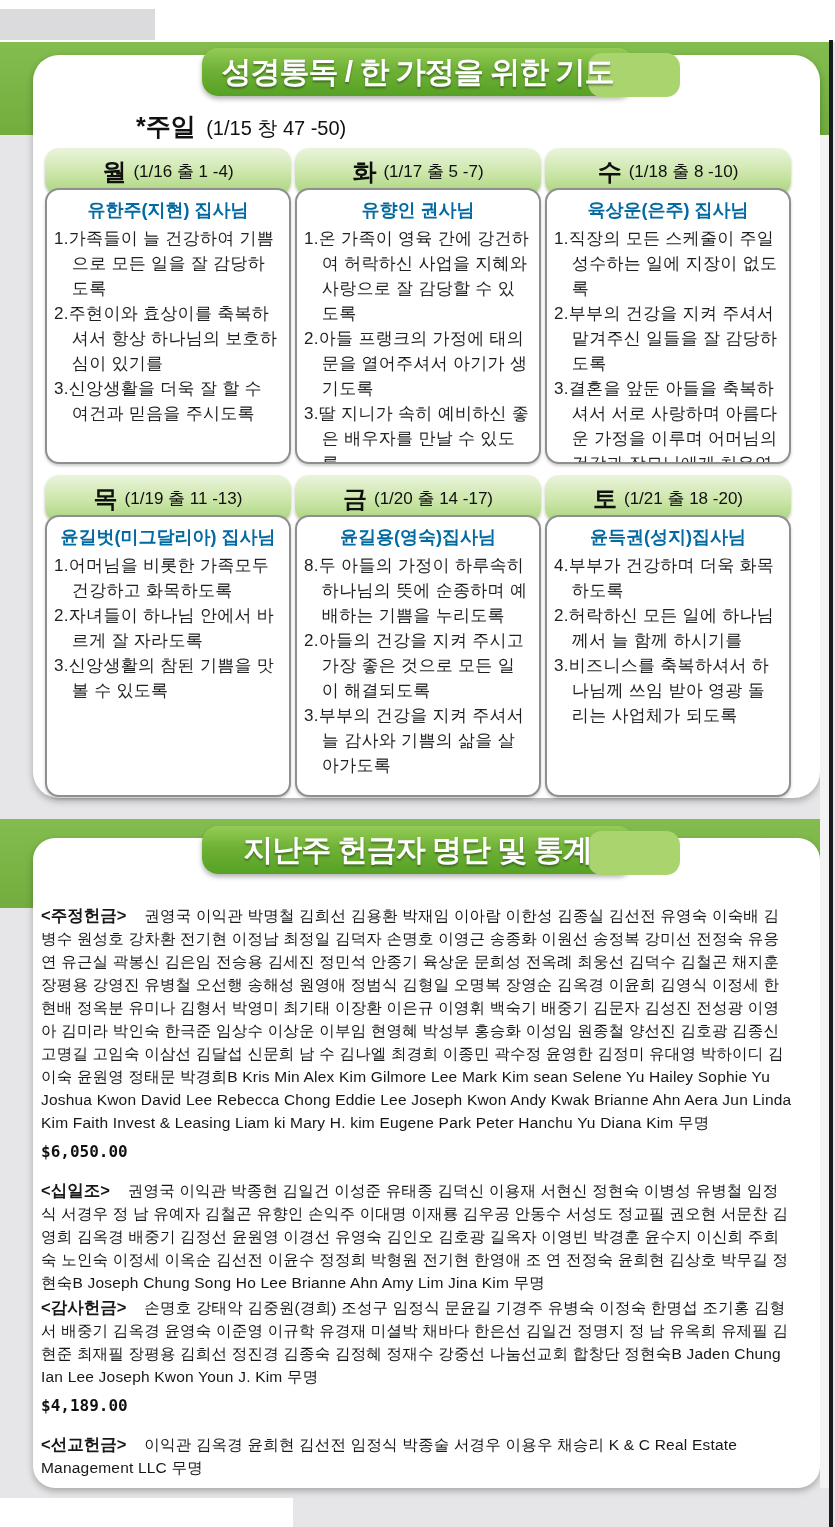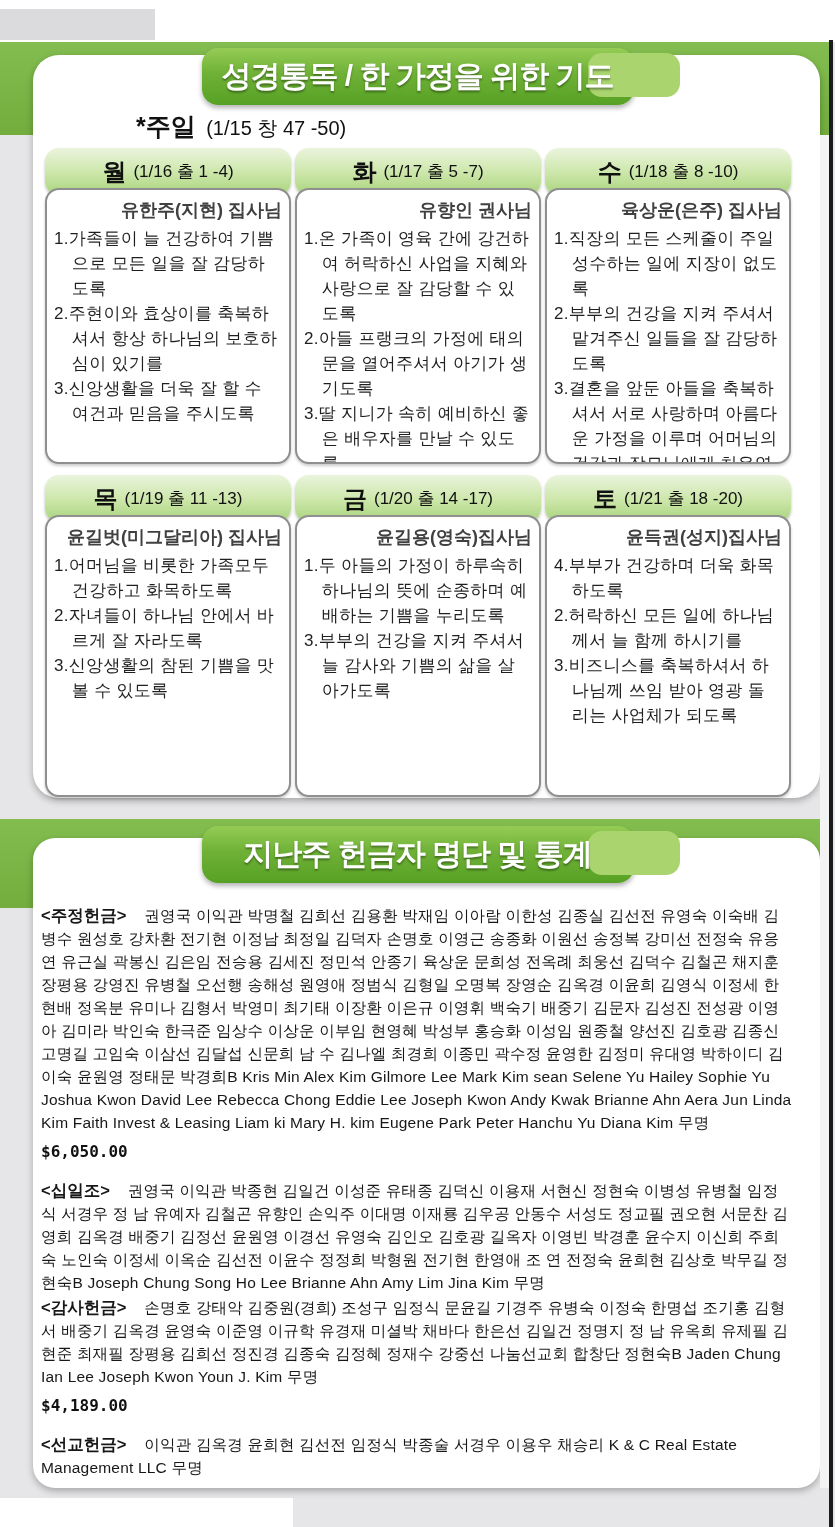--- a/index.html
+++ b/index.html
@@ -27,7 +27,7 @@
   .card2{top:838px;height:650px;border-radius:22px;overflow:hidden;}
 
   
-  .tab{position:absolute;left:50%;transform:translateX(-50%);width:432px;height:57px;
+  .tab{position:absolute;left:50%;transform:translateX(-50%);width:432px;height:48px;
        display:flex;align-items:center;justify-content:center;z-index:5;
        background:linear-gradient(180deg,#95cc55 0%,#6fb136 45%,#56a125 100%);
        border-radius:16px;box-shadow:0 3px 5px rgba(0,0,0,.3);}

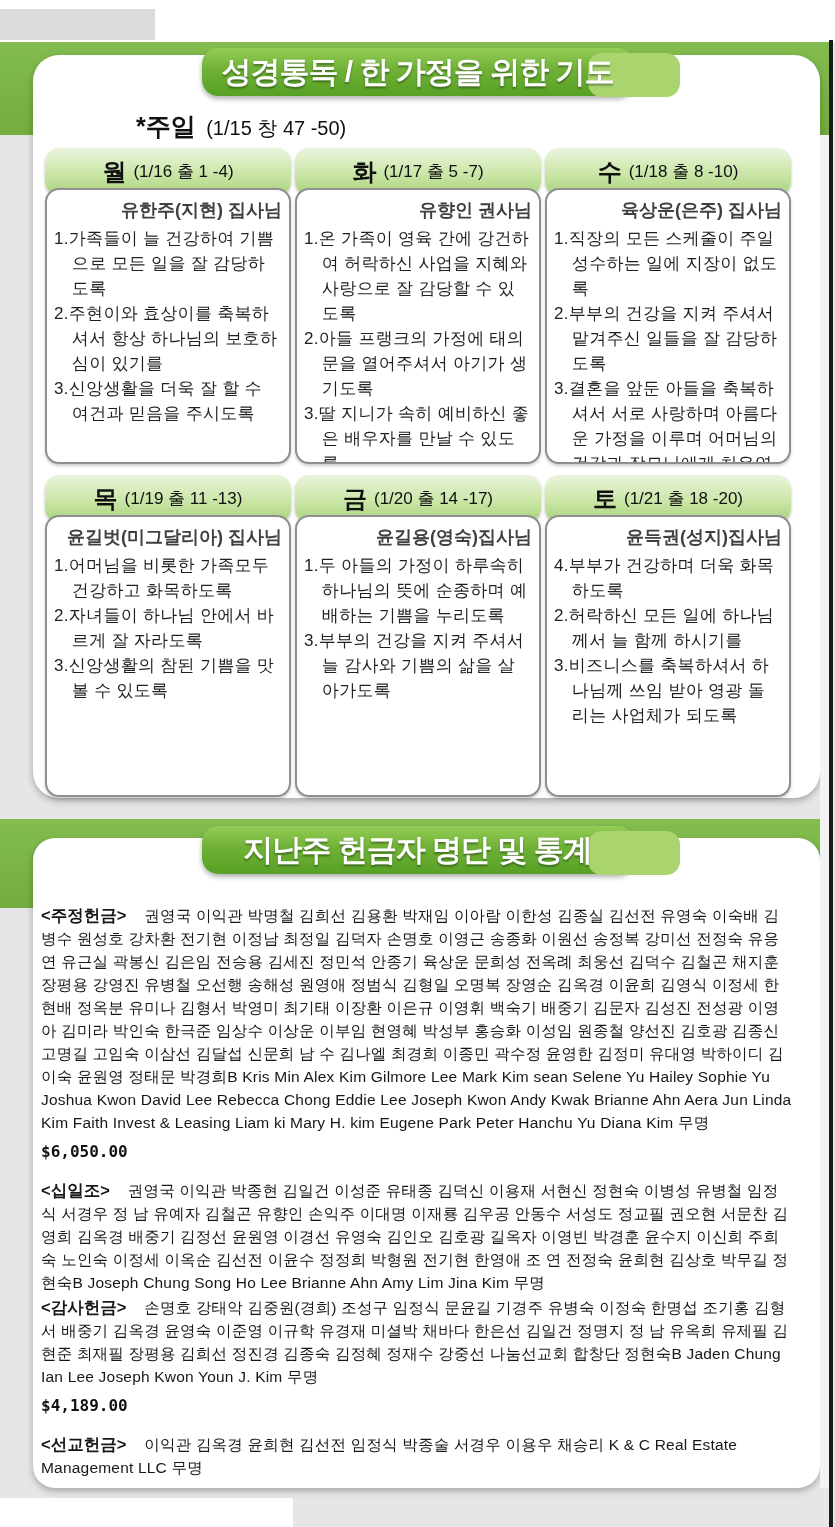--- a/index.html
+++ b/index.html
@@ -54,7 +54,7 @@
   .day-body{margin-top:-7px;flex:1;background:#ffffff;border:2px solid #8f8f8f;
       border-radius:14px;padding:6px 7px 4px 7px;overflow:hidden;
       box-shadow:0 2px 3px rgba(0,0,0,.2);}
-  .person{font-size:18px;font-weight:bold;text-align:right;margin:2px 0 4px 0;color:#404040;}
+  .person{font-size:18px;font-weight:bold;text-align:center;margin:2px 0 4px 0;color:#0369a1;}
   .pitem{font-size:17px;line-height:25px;color:#1f1f1f;
       padding-left:1.05em;text-indent:-1.05em;letter-spacing:.3px;}
 

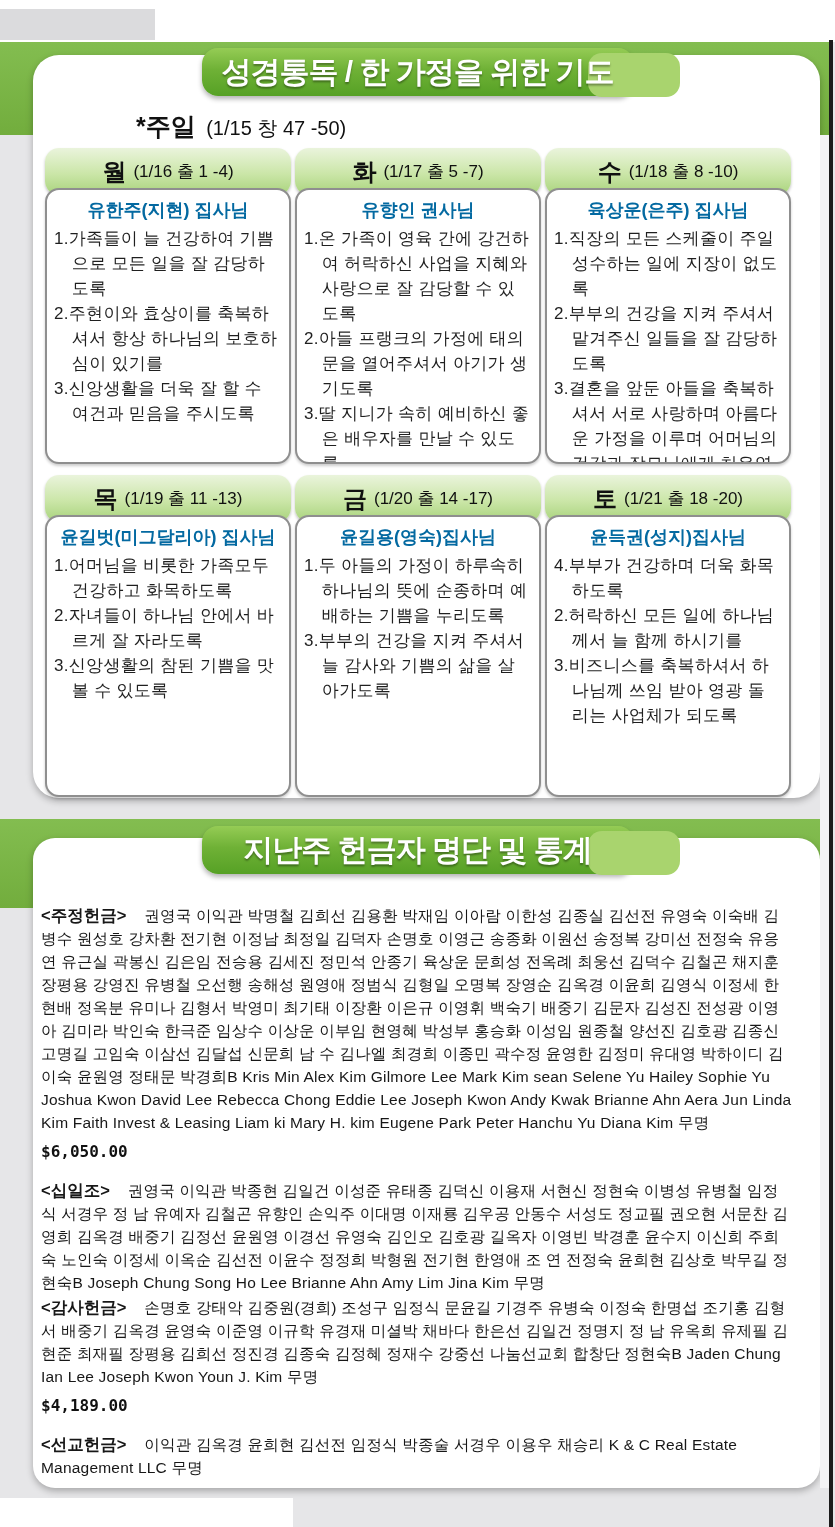--- a/index.html
+++ b/index.html
@@ -144,7 +144,7 @@
     </div>
     <div class="day-body">
       <div class="person">윤길용(영숙)집사님</div>
-      <div class="pitem">1.두 아들의 가정이 하루속히 하나님의 뜻에 순종하며 예배하는 기쁨을 누리도록</div>
+      <div class="pitem">8.두 아들의 가정이 하루속히 하나님의 뜻에 순종하며 예배하는 기쁨을 누리도록</div>
       <div class="pitem">3.부부의 건강을 지켜 주셔서 늘 감사와 기쁨의 삶을 살아가도록</div>
     </div>
   </div>

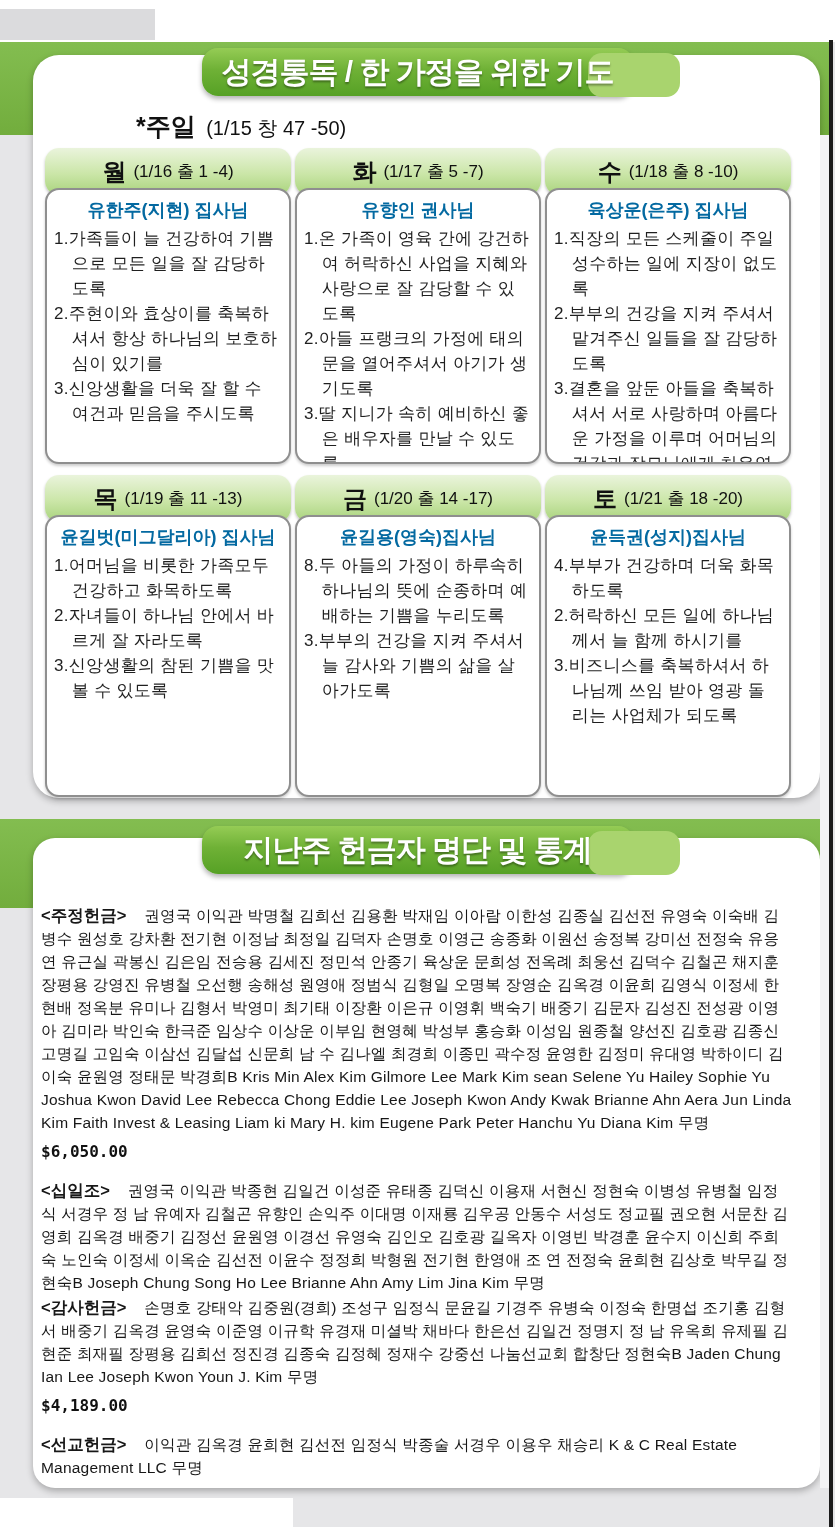--- a/index.html
+++ b/index.html
@@ -145,6 +145,7 @@
     <div class="day-body">
       <div class="person">윤길용(영숙)집사님</div>
       <div class="pitem">8.두 아들의 가정이 하루속히 하나님의 뜻에 순종하며 예배하는 기쁨을 누리도록</div>
+      <div class="pitem">2.아들의 건강을 지켜 주시고 가장 좋은 것으로 모든 일이 해결되도록</div>
       <div class="pitem">3.부부의 건강을 지켜 주셔서 늘 감사와 기쁨의 삶을 살아가도록</div>
     </div>
   </div>

